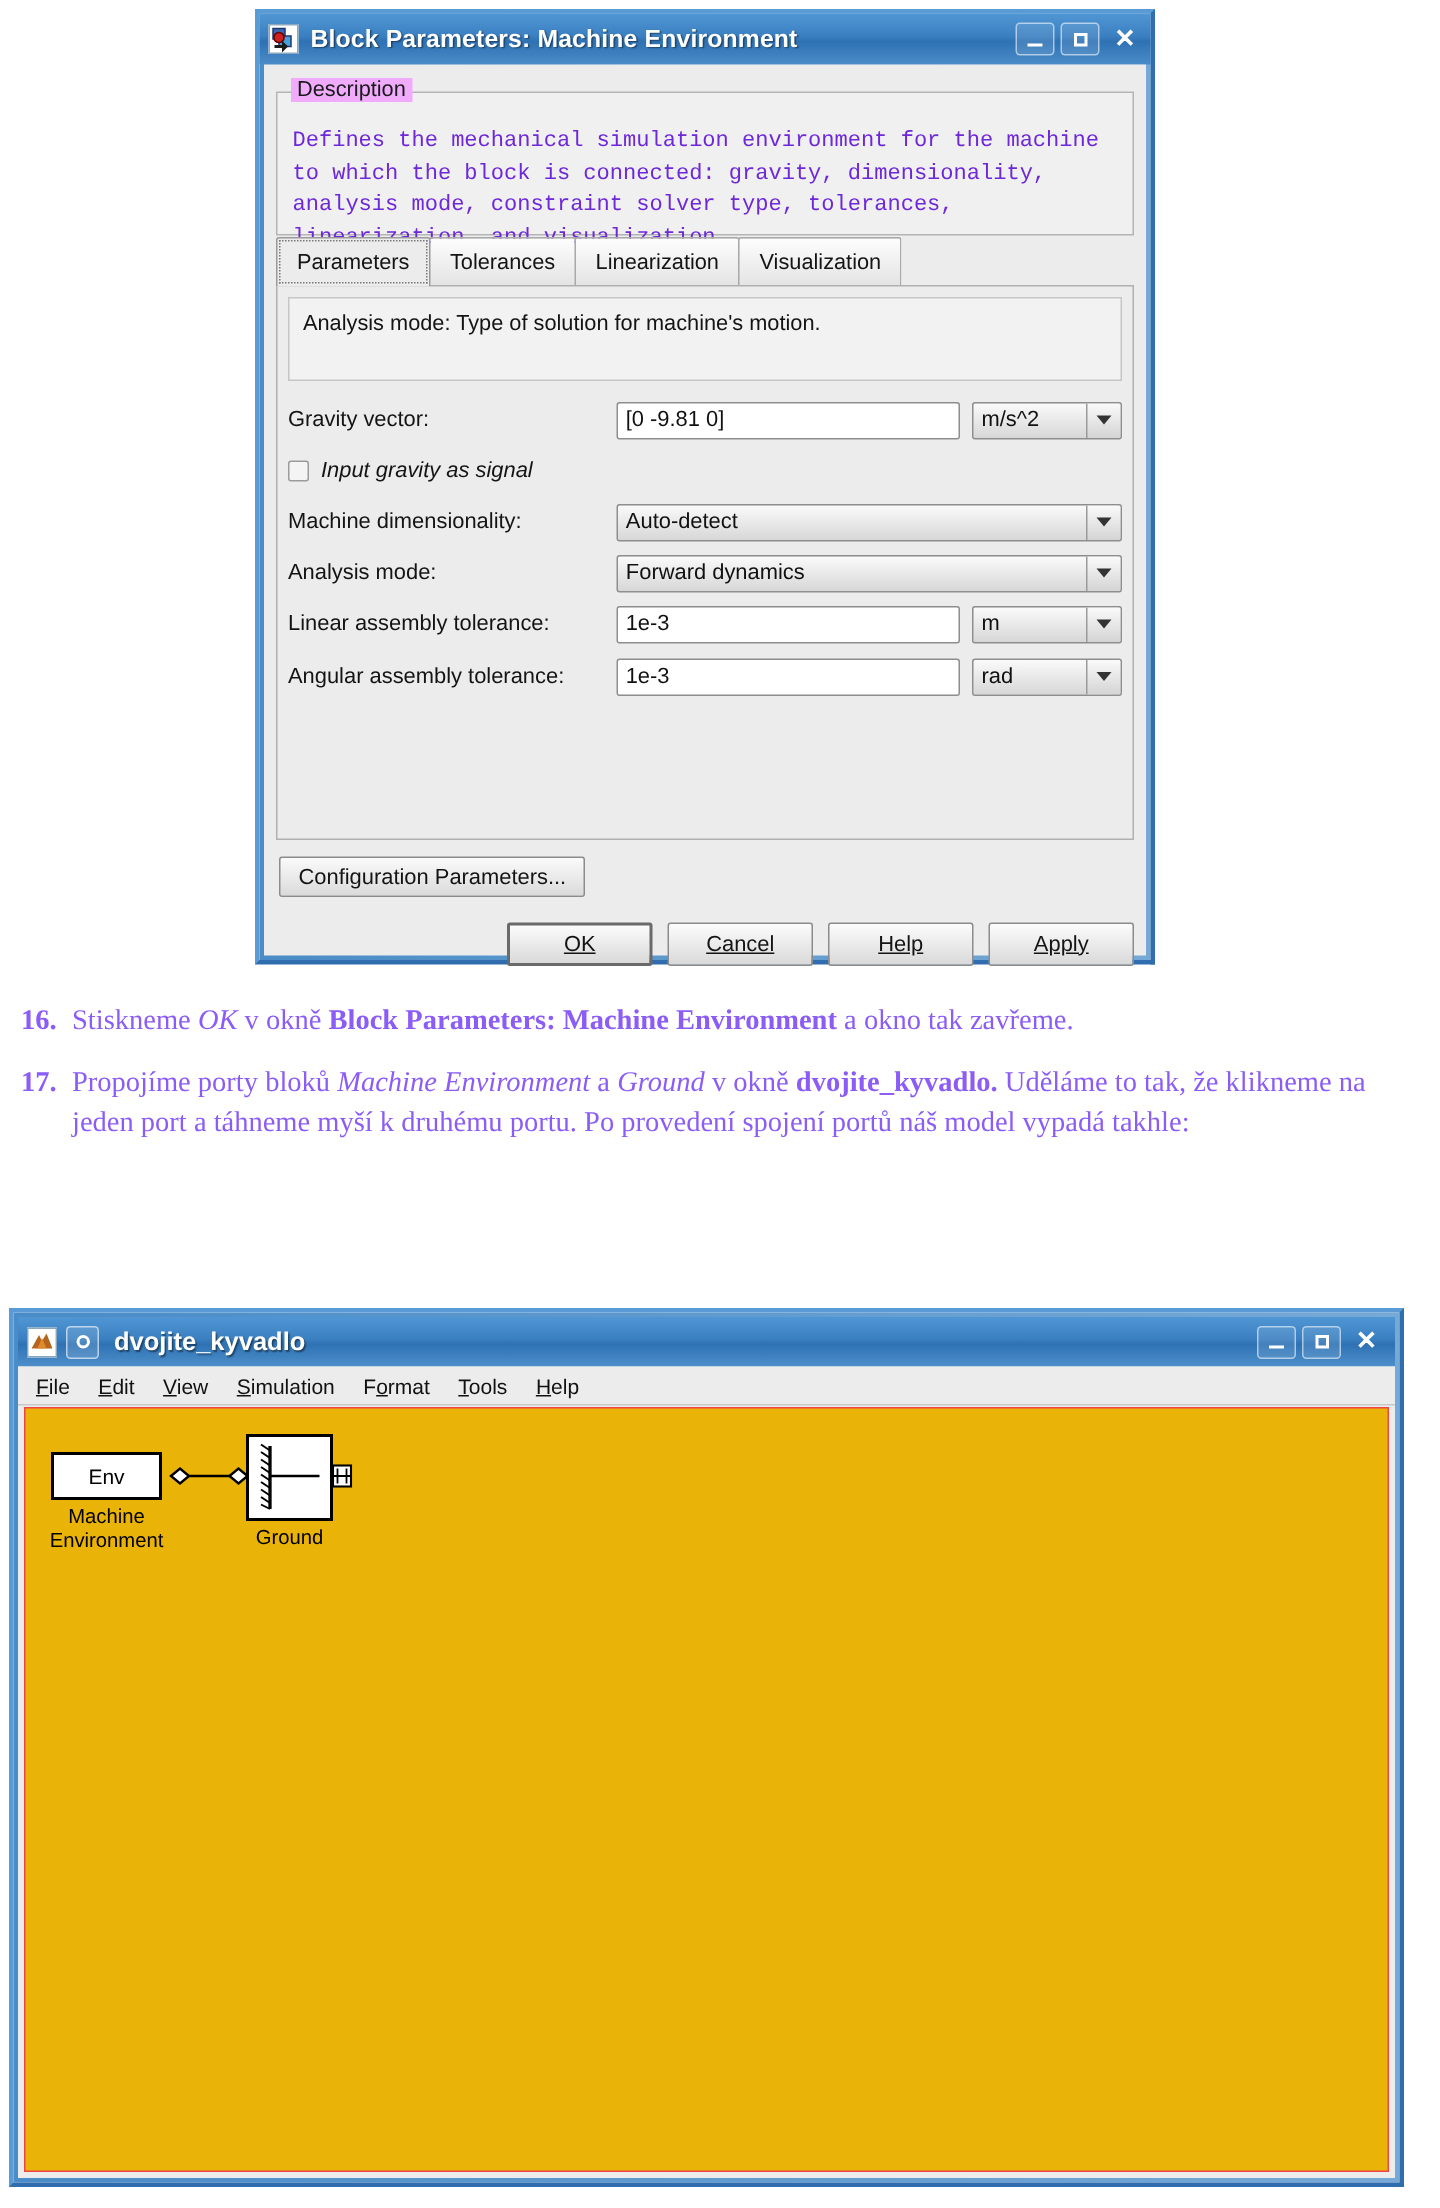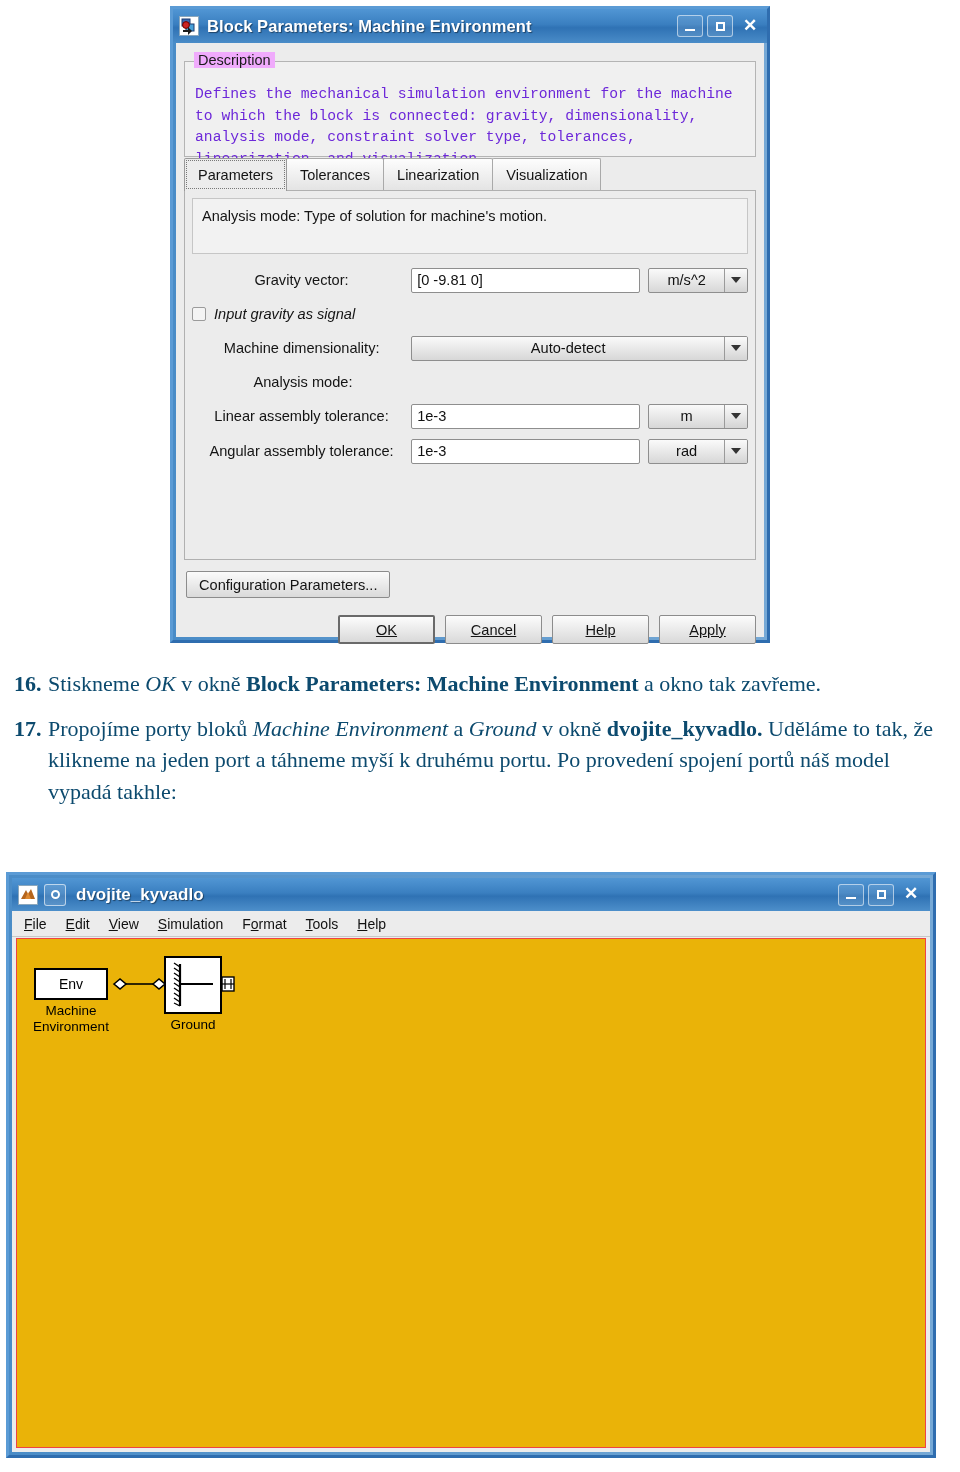--- a/index.html
+++ b/index.html
@@ -154,7 +154,6 @@
     height: 26px;
     display: flex;
     align-items: center;
-    text-align: center;
   }
   .field-label {
     font-size: 14.6px;

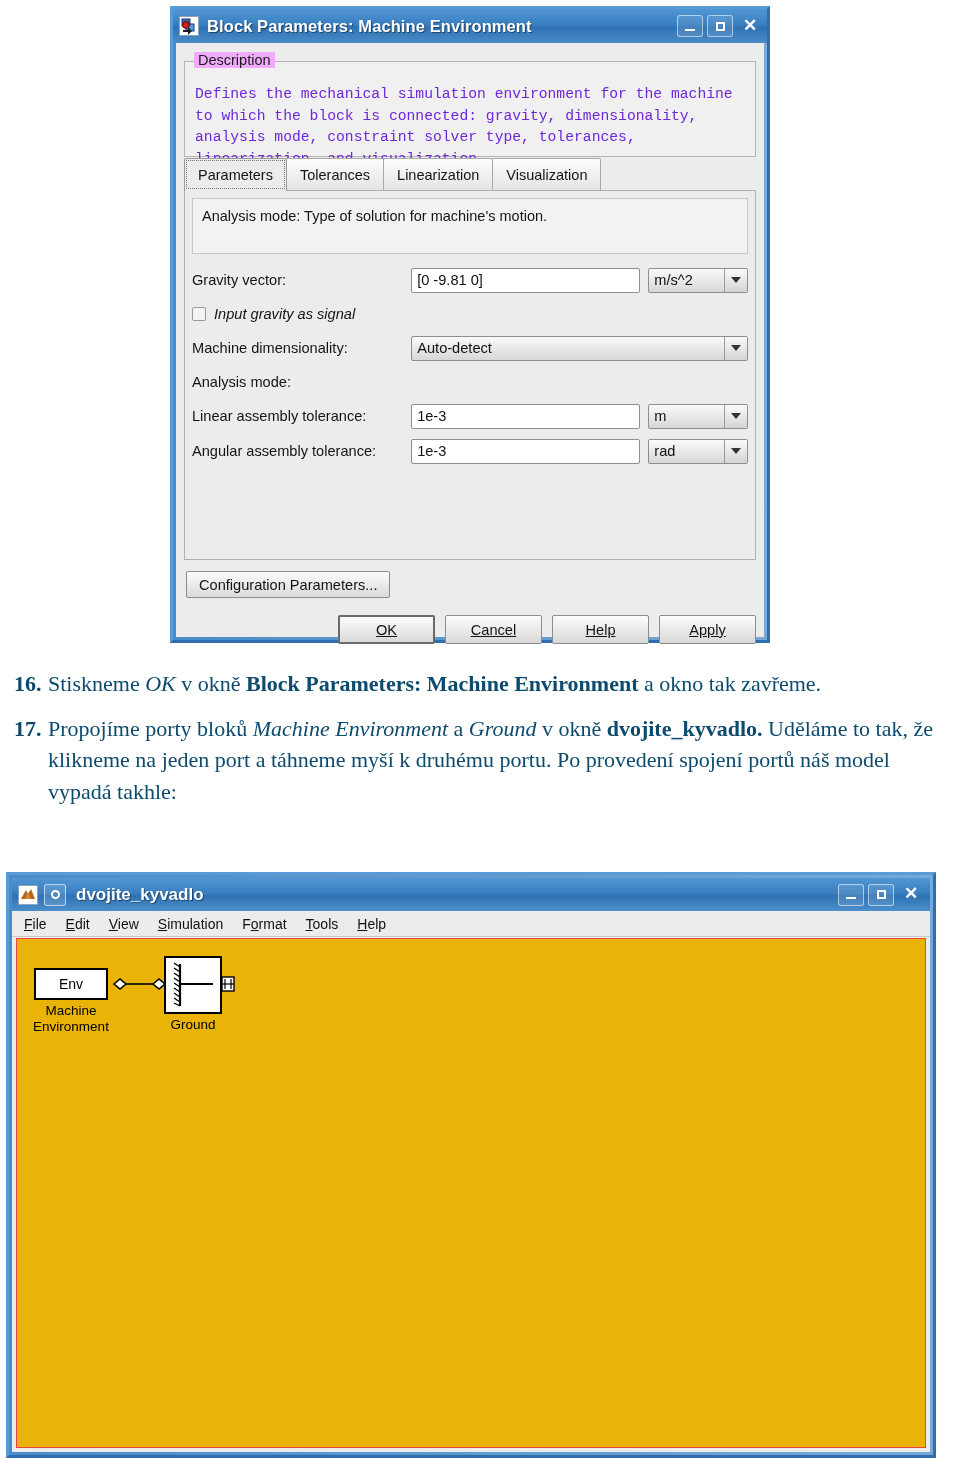--- a/index.html
+++ b/index.html
@@ -399,6 +399,12 @@
 
         <div class="field-row" style="top:178px;">
           <div class="field-label" style="width:222px;">Analysis mode:</div>
+          <div class="combo" style="width:341px;">
+            <span class="combo-val">Forward dynamics</span>
+            <span class="combo-arrow">
+                <i class="arrow-dn"></i>
+              </span>
+          </div>
         </div>
 
         <div class="field-row" style="top:212px;">

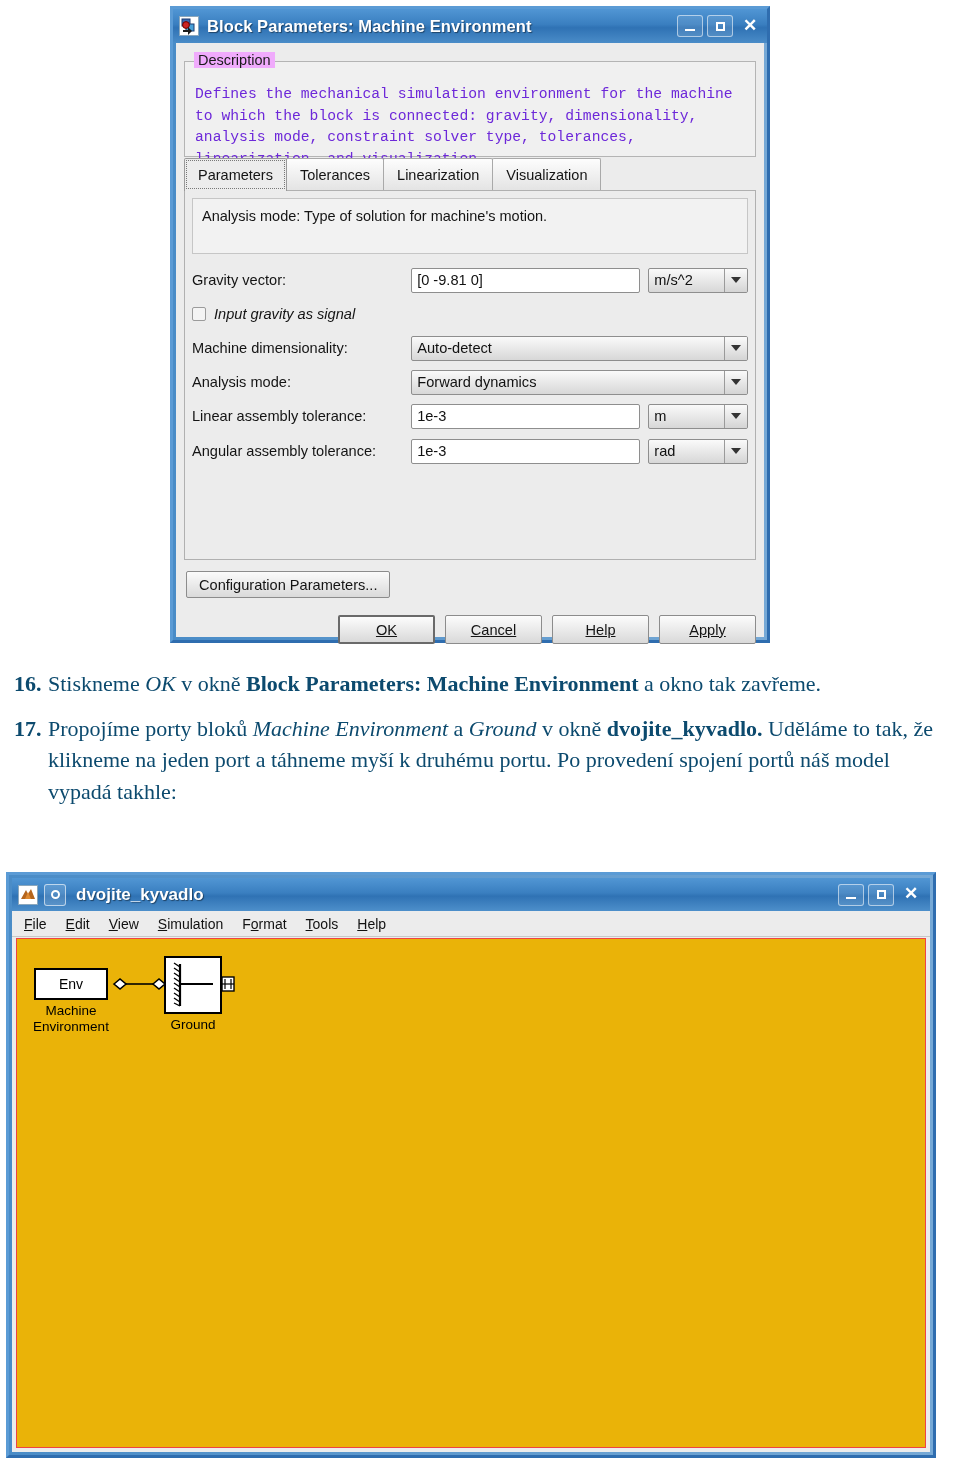--- a/index.html
+++ b/index.html
@@ -248,8 +248,8 @@
     position: absolute;
     left: 14px; top: 668px; width: 934px;
     font-family: "Liberation Serif", serif;
-    font-size: 22px;
-    color: #0c4a6e;
+    font-size: 19px;
+    color: #8b5cf6;
     line-height: 1.42;
   }
   .li { display: flex; margin-bottom: 14px; }

